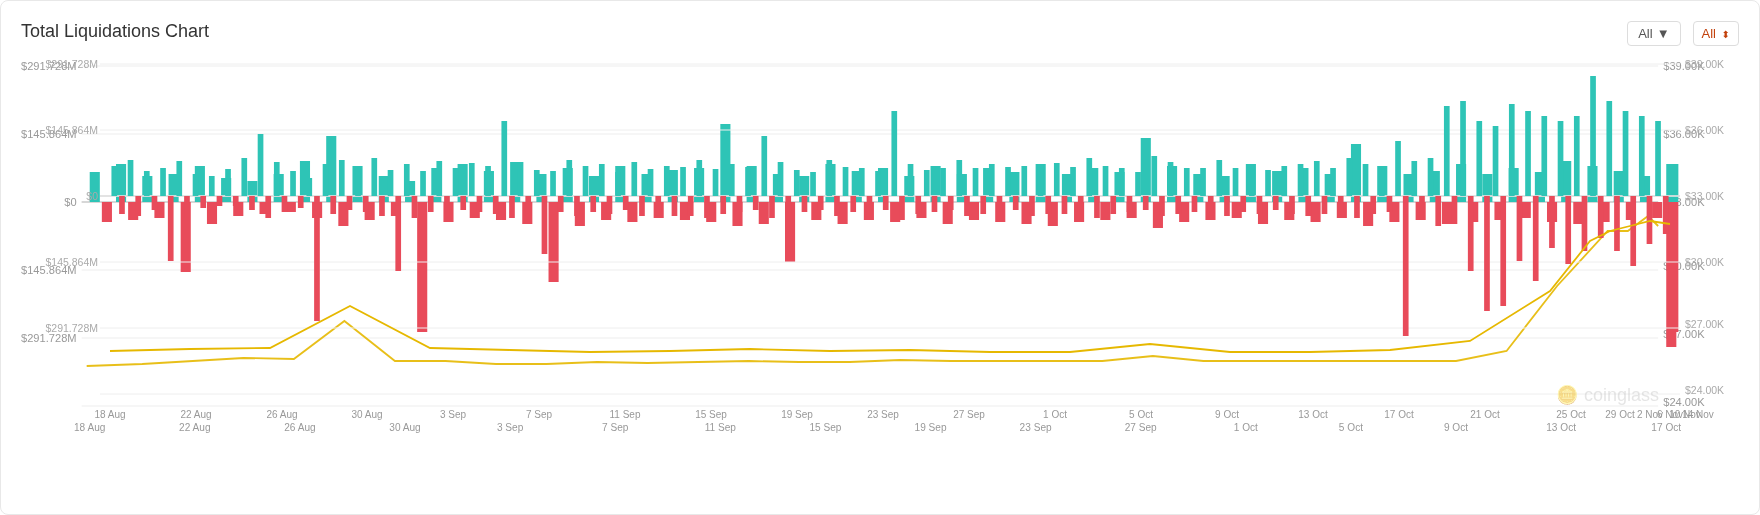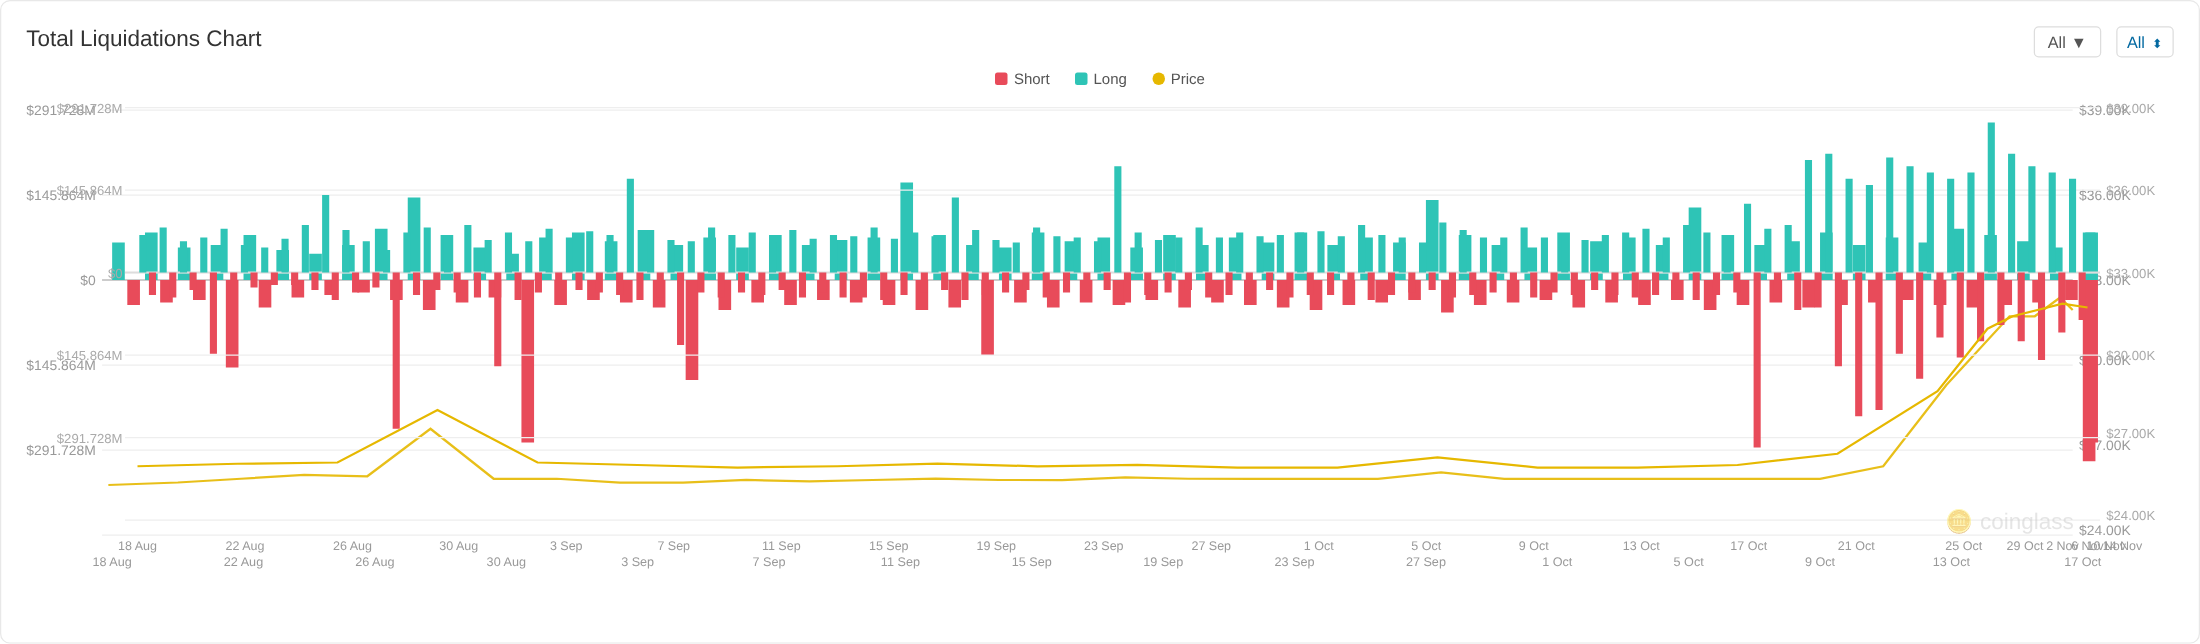--- a/index.html
+++ b/index.html
@@ -47,7 +47,7 @@
       border-radius: 4px;
       padding: 4px 8px;
       font-size: 13px;
-      color: #0369a1;
+      color: #c2410c;
       background: #fff;
       cursor: pointer;
     }

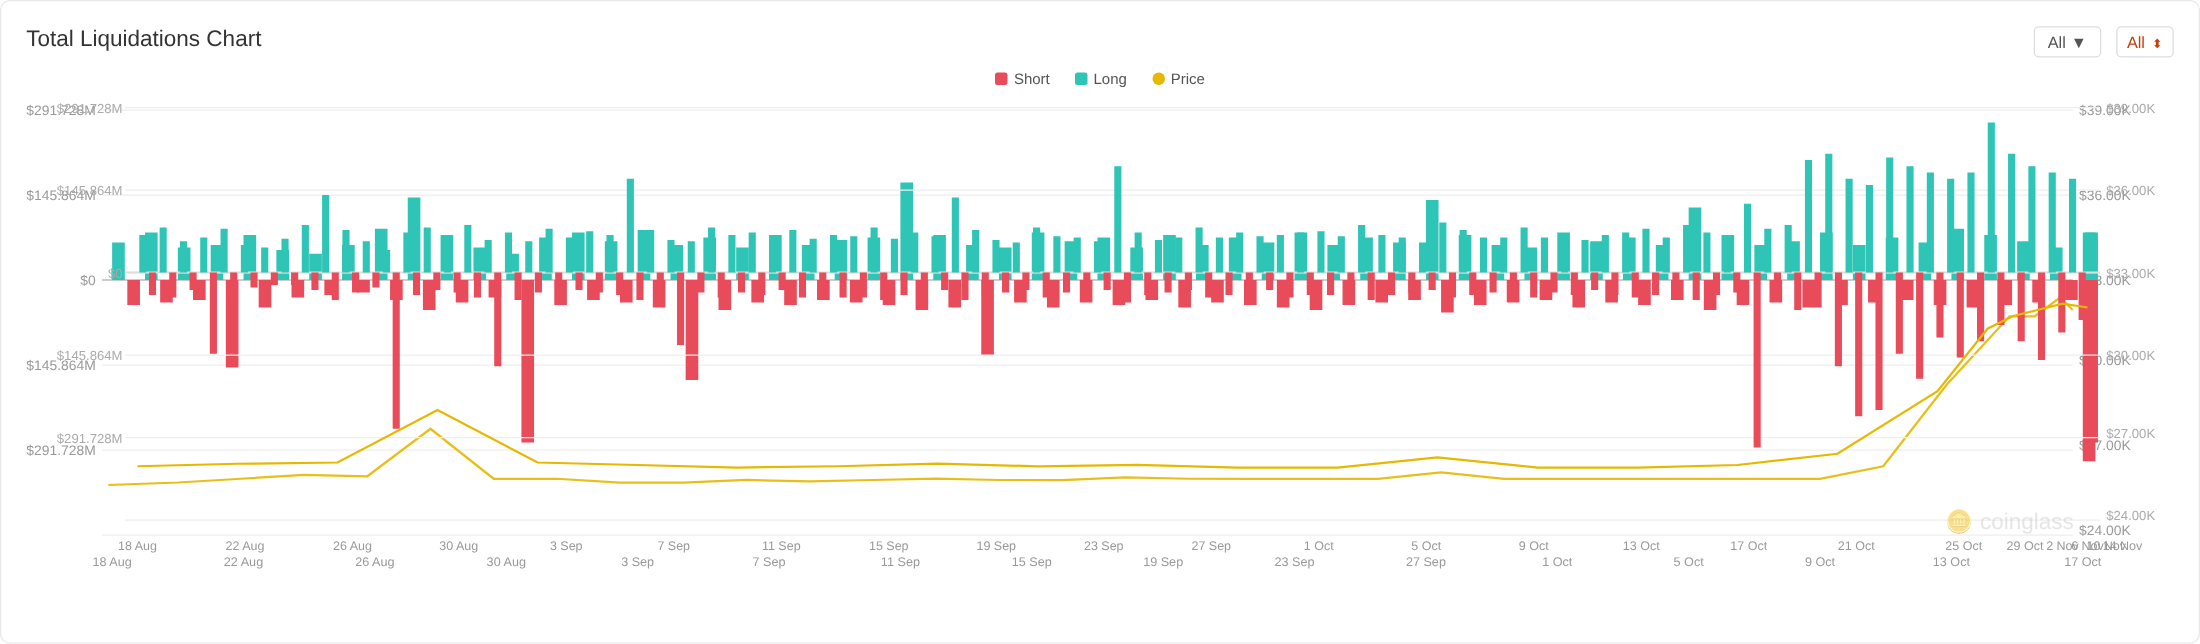--- a/index.html
+++ b/index.html
@@ -105,20 +105,6 @@
     </div>
   </div>
 
-  <div class="legend">
-    <div class="legend-item">
-      <div class="legend-dot" style="background:#e84b5a;"></div>
-      <span>Short</span>
-    </div>
-    <div class="legend-item">
-      <div class="legend-dot" style="background:#2ec4b6;"></div>
-      <span>Long</span>
-    </div>
-    <div class="legend-item">
-      <div class="legend-dot" style="background:#e6b800; border-radius:50%;"></div>
-      <span>Price</span>
-    </div>
-  </div>
 
   <div class="chart-area">
     <svg width="100%" height="100%" viewBox="0 0 1700 390" preserveAspectRatio="none">

